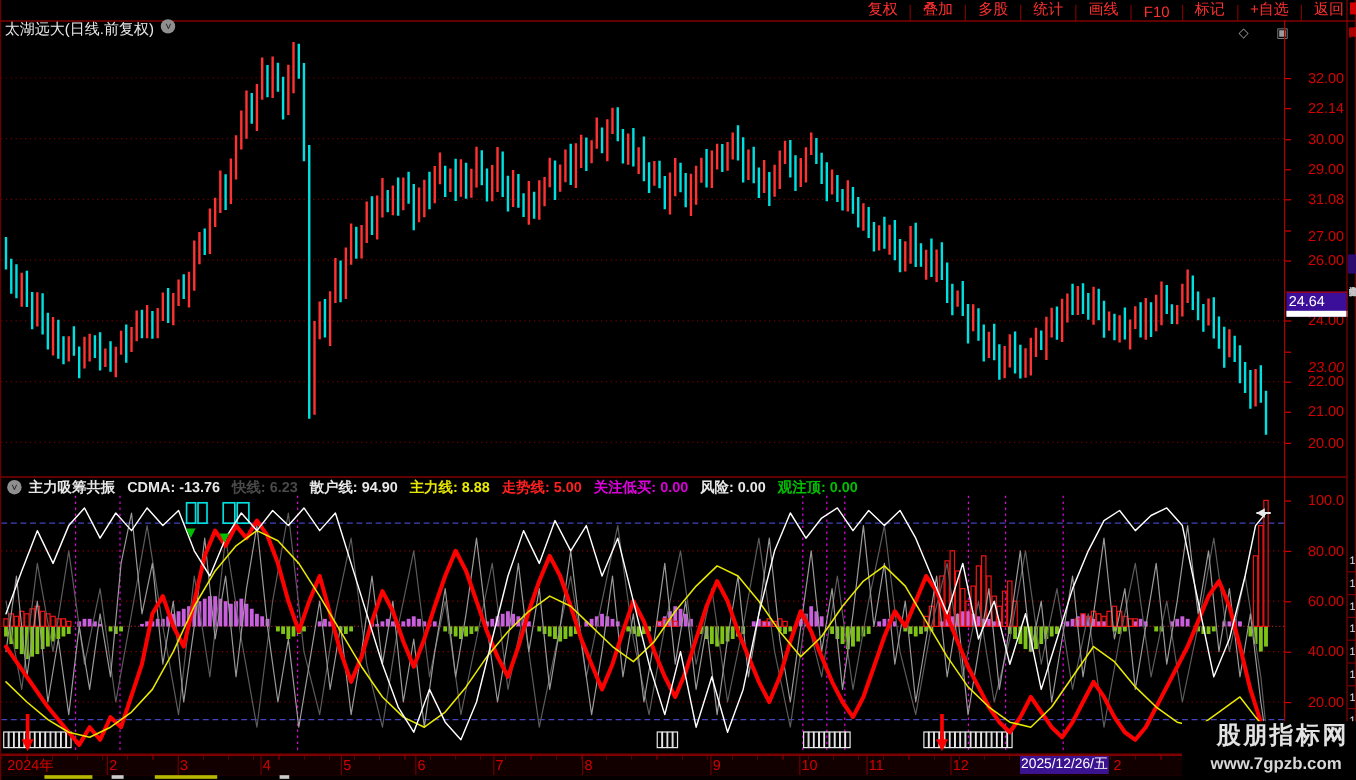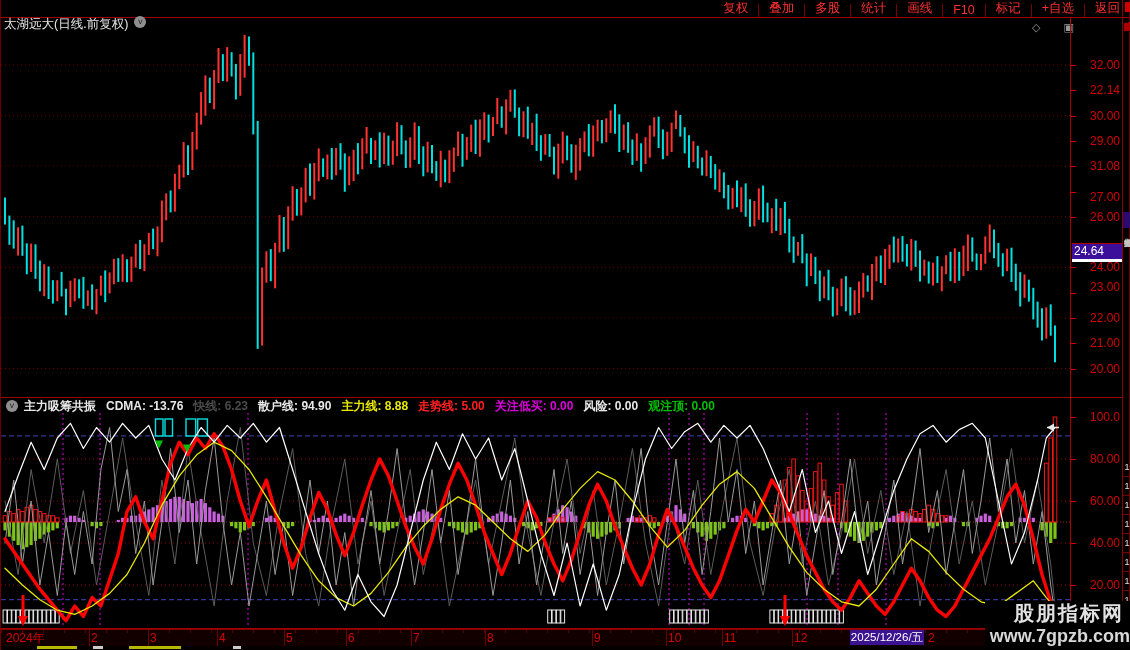--- a/index.html
+++ b/index.html
@@ -30,7 +30,7 @@
   .pr-label{position:absolute;left:1074px;width:46px;text-align:right;color:#d40000;font-size:12px;line-height:12px;}
   .pr-tick{position:absolute;left:1071px;width:5px;height:1px;background:#d40000;}
   .cur-badge{position:absolute;left:1072px;width:49px;height:15px;background:#3b0f9a;border-top:1px solid #b00000;
-             border-bottom:3px solid #ffffff;color:#fff;font-size:12px;line-height:15px;padding-left:2px;}
+             border-bottom:5px solid #ffffff;color:#fff;font-size:12px;line-height:15px;padding-left:2px;}
   
   #indheader{position:absolute;left:2px;top:399px;height:14px;display:flex;align-items:center;font-size:12px;white-space:nowrap;}
   #indheader .it{margin-right:10px;font-weight:bold;}

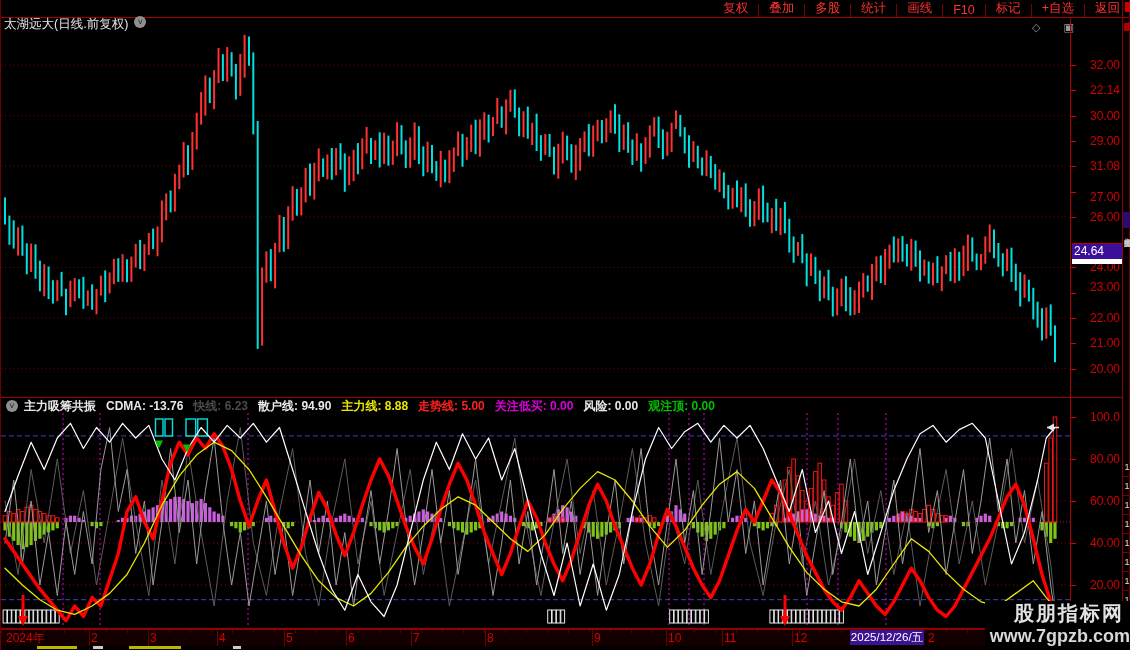--- a/index.html
+++ b/index.html
@@ -730,7 +730,7 @@
       <div class="pr-tick" style="top: 216.8px;"></div>
       <div class="pr-label" style="top: 261.4px;">24.00</div>
       <div class="pr-tick" style="top: 267.4px;"></div>
-      <div class="pr-label" style="top: 281px;">23.00</div>
+      <div class="pr-label" style="top: 300px; font-style: italic;">23.00</div>
       <div class="pr-tick" style="top: 292.7px;"></div>
       <div class="pr-label" style="top: 312px;">22.00</div>
       <div class="pr-tick" style="top: 318px;"></div>

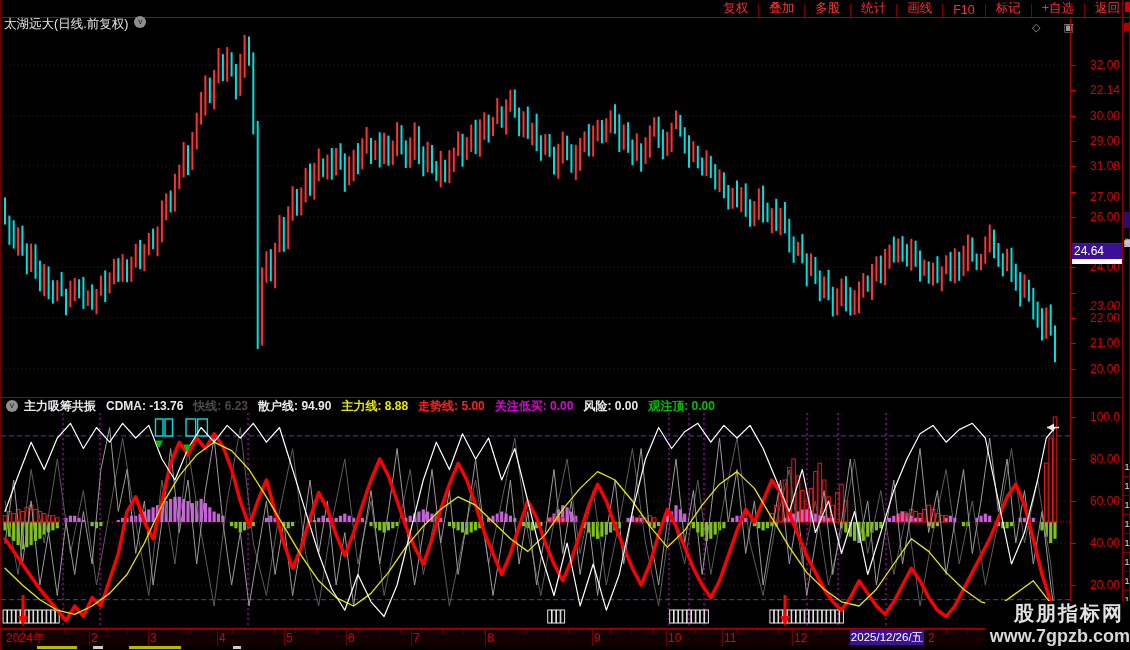--- a/index.html
+++ b/index.html
@@ -56,7 +56,7 @@
   
   #wm{position:absolute;left:985px;top:601px;width:145px;height:49px;background:#000;z-index:30;text-align:right;}
   #wm .l1{color:#e2e2e2;font-size:20px;font-weight:bold;letter-spacing:2px;line-height:24px;padding-right:6px;}
-  #wm .l2{color:#d8d8d8;font-size:18px;font-weight:bold;line-height:22px;padding-right:0;}
+  #wm .l2{color:#d8d8d8;font-size:14px;font-weight:bold;line-height:22px;padding-right:12px;}
 </style>
 </head>
 <body>

